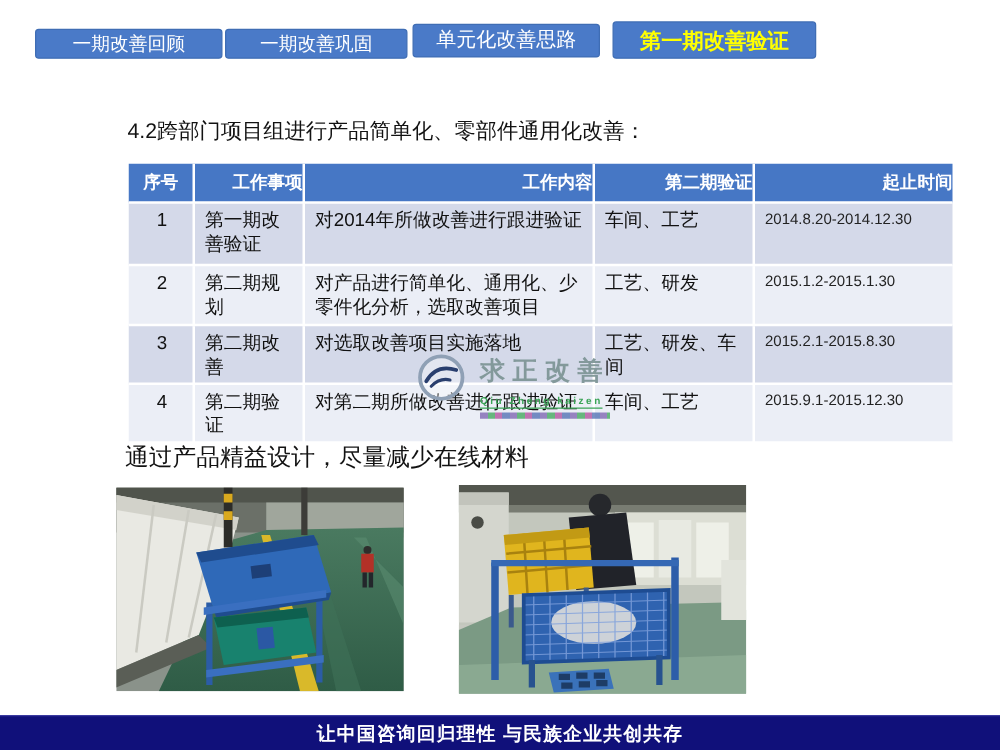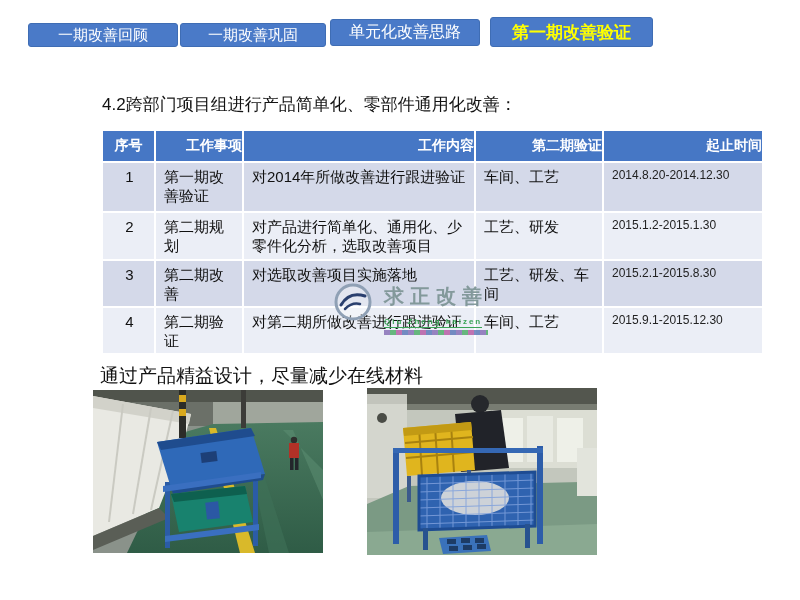--- a/index.html
+++ b/index.html
@@ -18,7 +18,7 @@
   
   .title{position:absolute;left:82px;top:57px;font-size:22px;font-weight:bold;color:#0d0d0d;}
   .subtitle{position:absolute;left:102px;top:93px;font-size:17px;color:#121212;}
-  .note{position:absolute;left:100px;top:363px;font-size:19px;color:#121212;}
+  .note{position:absolute;left:100px;top:353px;font-size:19px;color:#121212;}
 
   
   table.plan{position:absolute;left:103px;top:131px;width:659px;border-collapse:collapse;

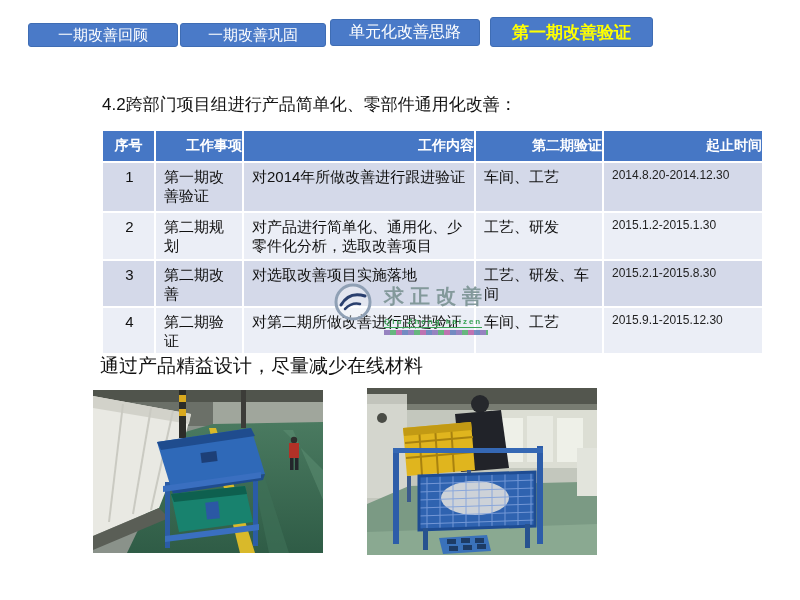--- a/index.html
+++ b/index.html
@@ -246,6 +246,9 @@
     </svg>
   </div>
 
+  <div class="footer">
+    <span>让中国咨询回归理性 与民族企业共创共存</span>
+  </div>
 
 </div>
 

